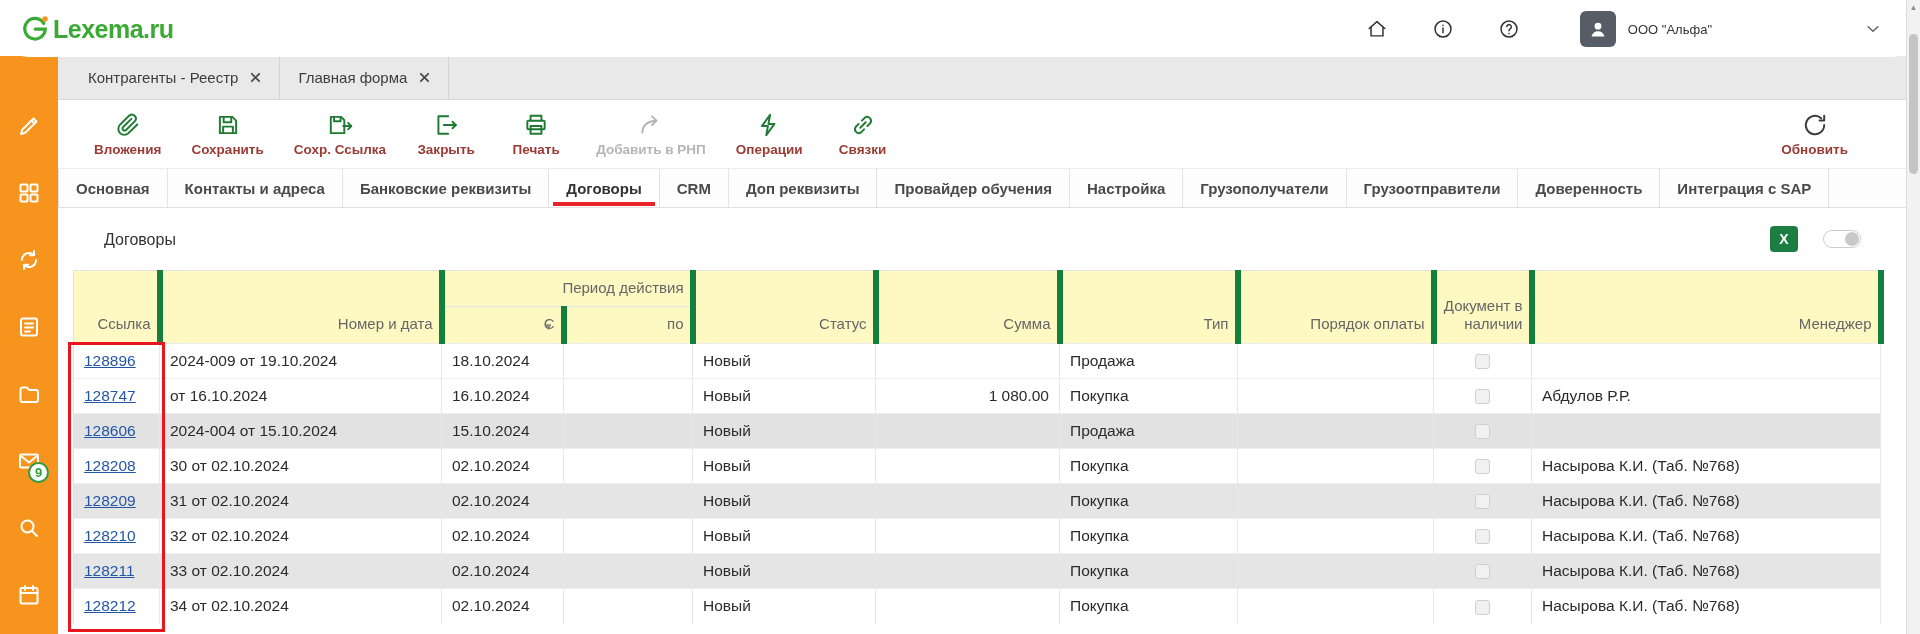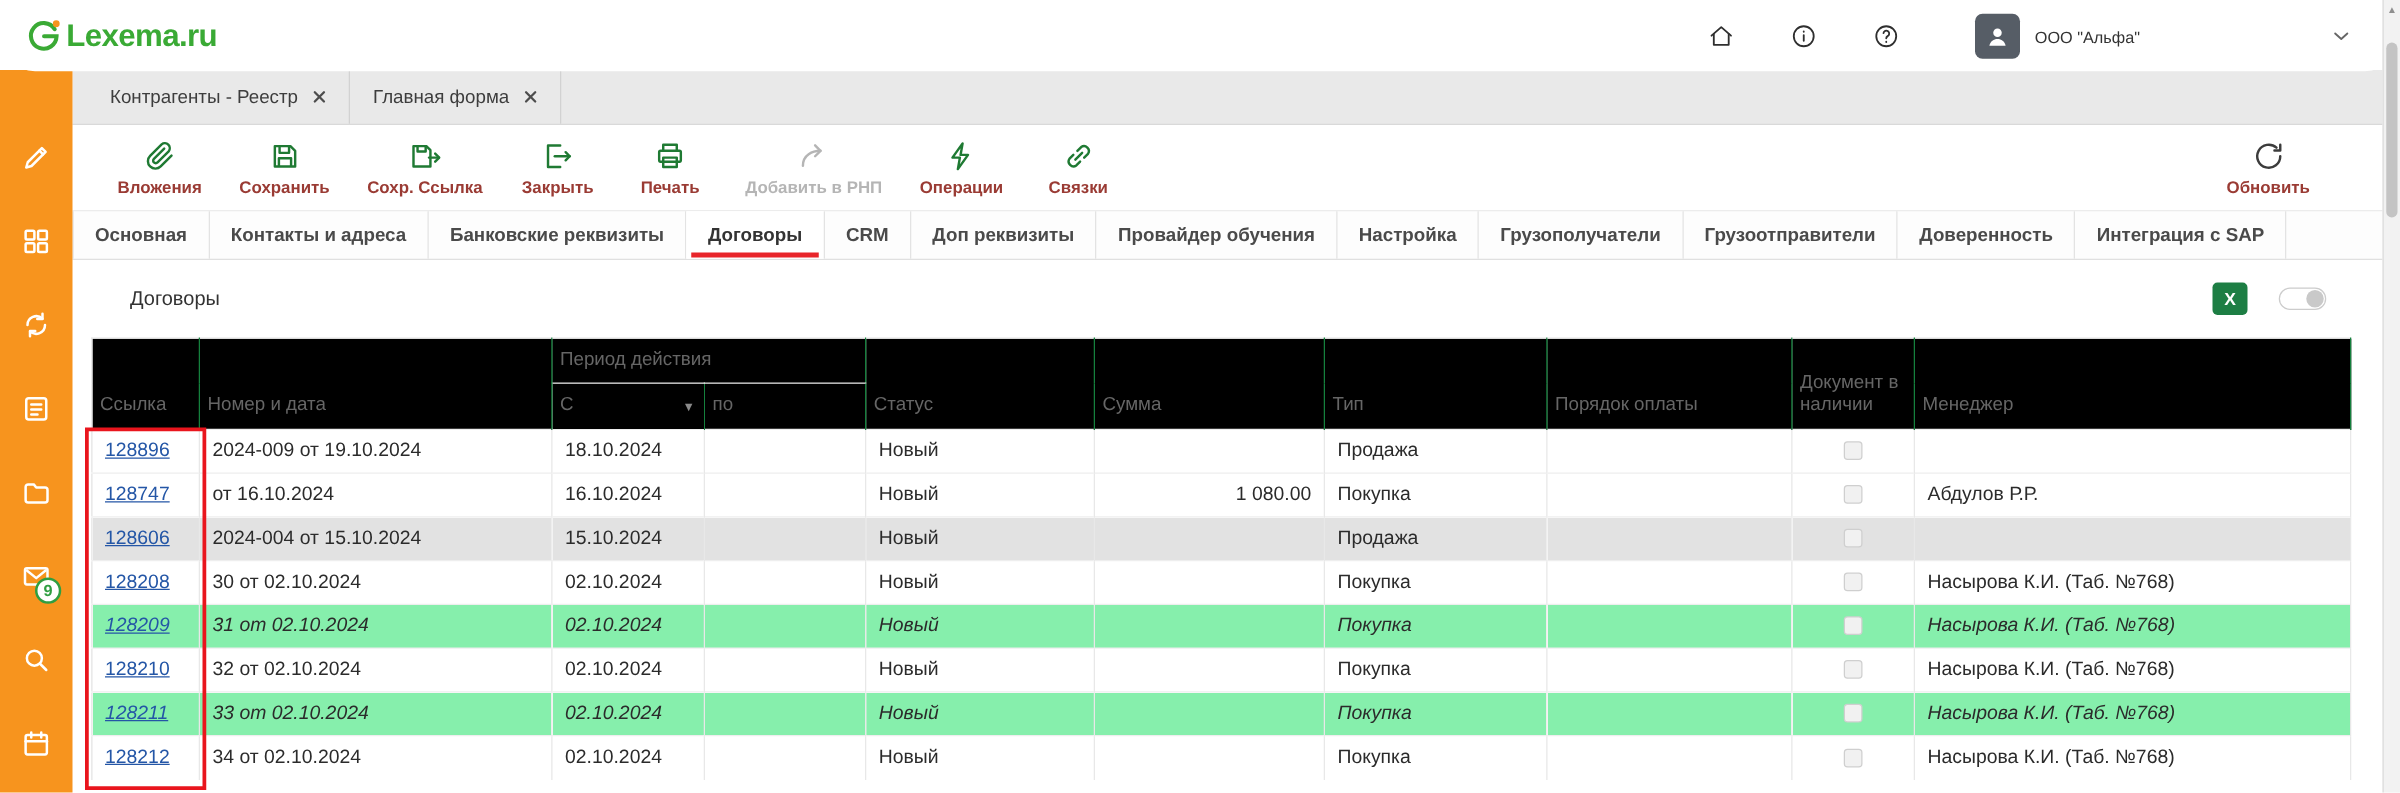--- a/index.html
+++ b/index.html
@@ -71,8 +71,8 @@
   .grid-wrap { margin-left:15px; width:1807px; }
   table.grid { border-collapse:collapse; table-layout:fixed; width:1807px; font-size:15.5px;
     border-left:1px solid #e3e3e3; border-top:1px solid #e3e3e3; }
-  .grid th { font-weight:400; color:#666; font-size:15px; text-align:left; vertical-align:bottom;
-    padding:0 6px 9px; border-right:1px solid #15803d; background:#000000; line-height:1.25; cursor:pointer; }
+  .grid th { font-weight:400; color:#666; font-size:15px; text-align:right; vertical-align:bottom;
+    padding:0 6px 9px; border-right:6px solid #15803d; background:#fef9c3; line-height:1.25; cursor:pointer; }
   .grid thead tr.group-row th { height:36px; }
   .grid thead tr.sub-row th { height:37px; }
   .grid th.th-group { vertical-align:middle; padding:8px 6px; border-bottom:1px solid #e3e3e3; }

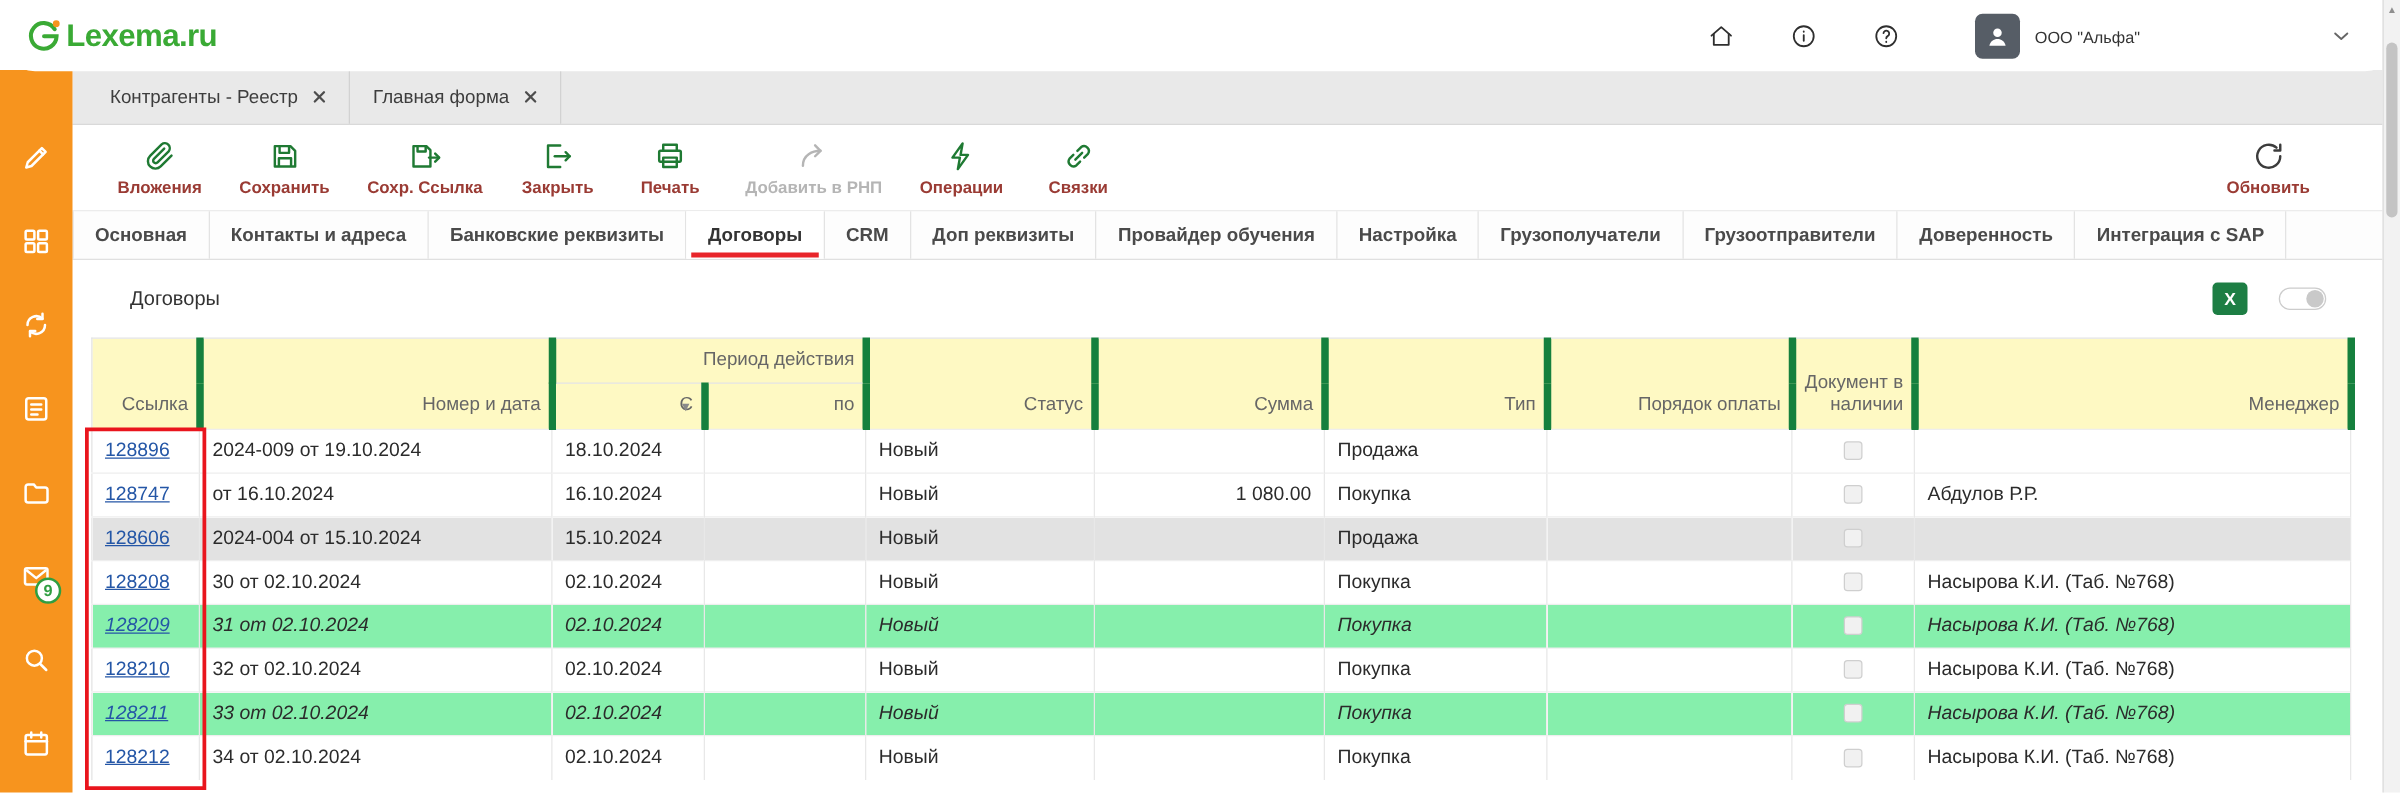--- a/index.html
+++ b/index.html
@@ -80,7 +80,7 @@
   .caret { position:absolute; right:7px; bottom:11px; color:#8a8a8a; font-size:10px; line-height:1; }
   .grid tbody td { height:35px; padding:0 10px; border-right:1px solid #e8e8e8; border-top:1px solid #eeeeee;
     color:#2b2b2b; white-space:nowrap; overflow:hidden; }
-  .grid tbody tr:nth-child(5), .grid tbody tr:nth-child(7) { background:#86efac;font-style:italic; }
+  .grid tbody tr:nth-child(5), .grid tbody tr:nth-child(7) { background:#e5e5e5; }
   .grid tbody tr.selected td { background:#e2e2e2; }
   td.c-link { padding-left:8px; }
   td.c-link a { color:#2456a6; text-decoration:underline; cursor:pointer; }

